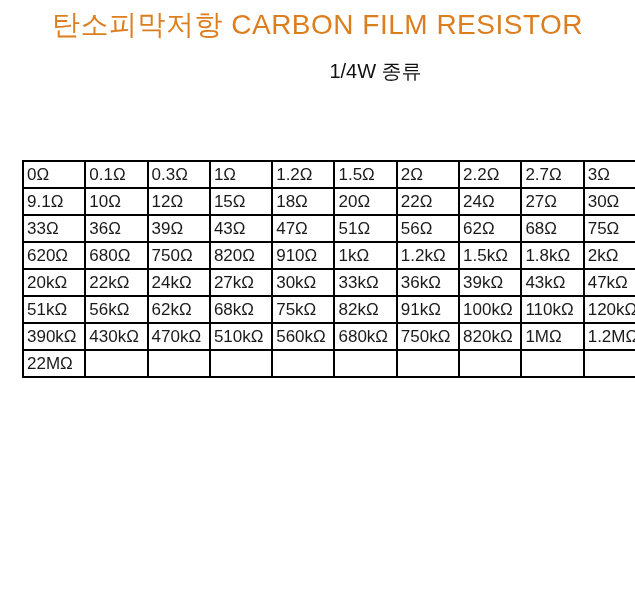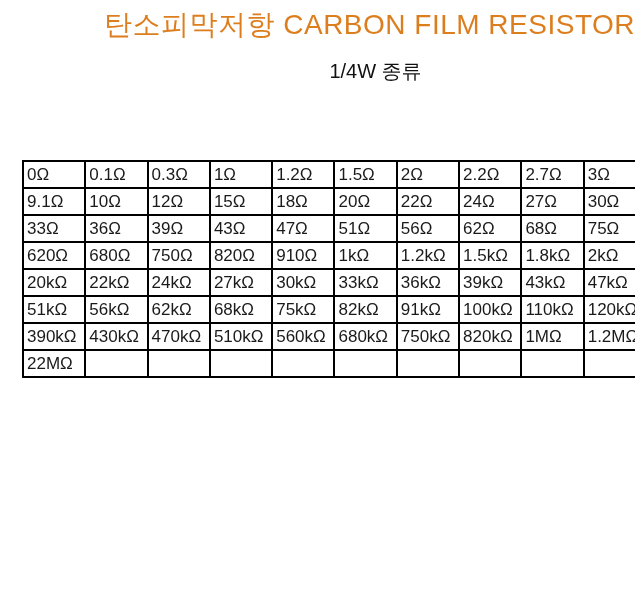--- a/index.html
+++ b/index.html
@@ -22,7 +22,7 @@
     top: 6px;
     left: 0;
     width: 635px;
-    text-align: right;
+    text-align: center;
     font-size: 28px;
     font-weight: 400;
     letter-spacing: 0.5px;

